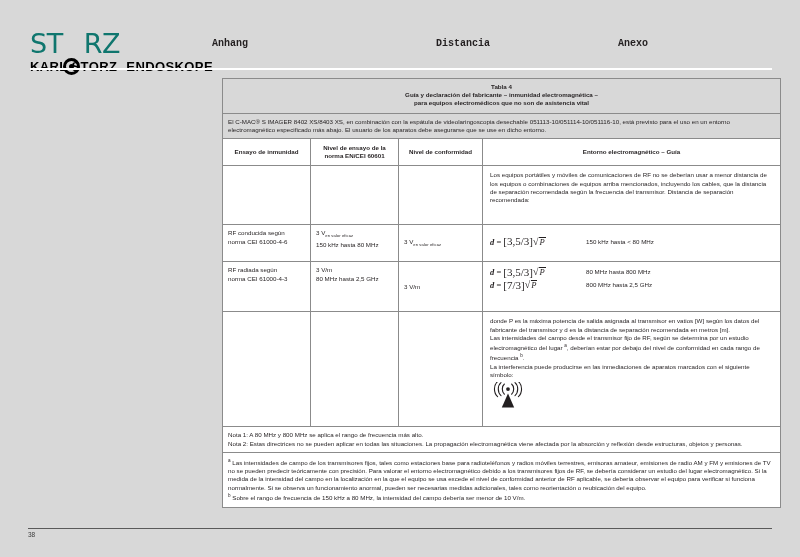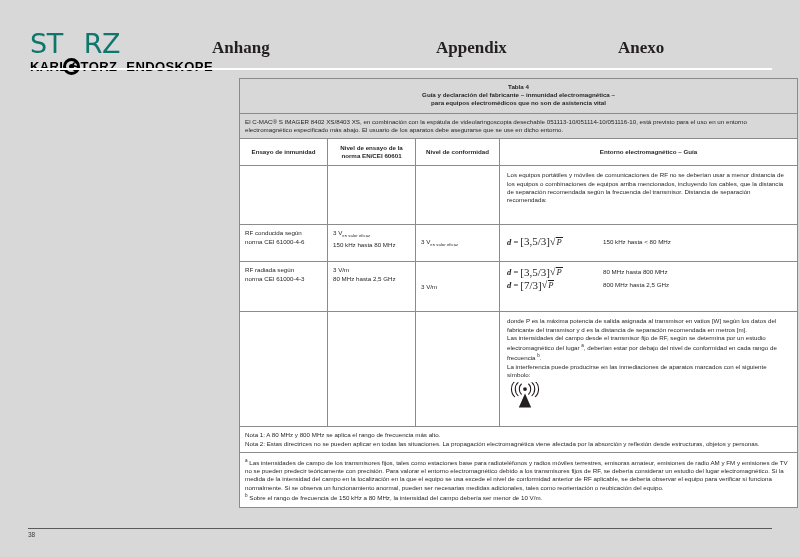--- a/index.html
+++ b/index.html
@@ -77,9 +77,9 @@
   }
   .lang-titles span {
     position: absolute;
-    font-size: 17px;
+    font-size: 10px;
     font-weight: bold;
-    font-family: Liberation Serif, serif;
+    font-family: Liberation Mono, monospace;
     white-space: nowrap;
   }
   .lang-de { left: 12px; }

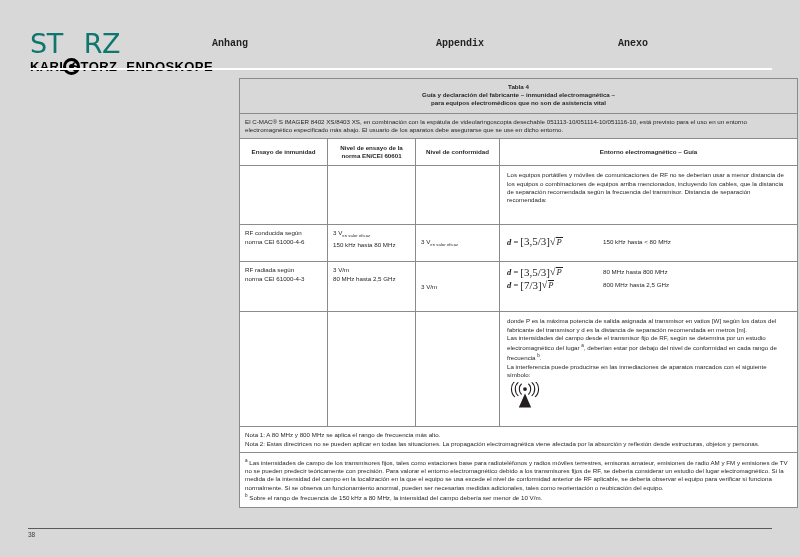--- a/index.html
+++ b/index.html
@@ -213,7 +213,7 @@
 
   <div class="lang-titles">
     <span class="lang-de">Anhang</span>
-    <span class="lang-en">Appendix</span>
+    <span class="lang-en">Distancia</span>
     <span class="lang-es">Anexo</span>
   </div>
   <div class="header-rule"></div>

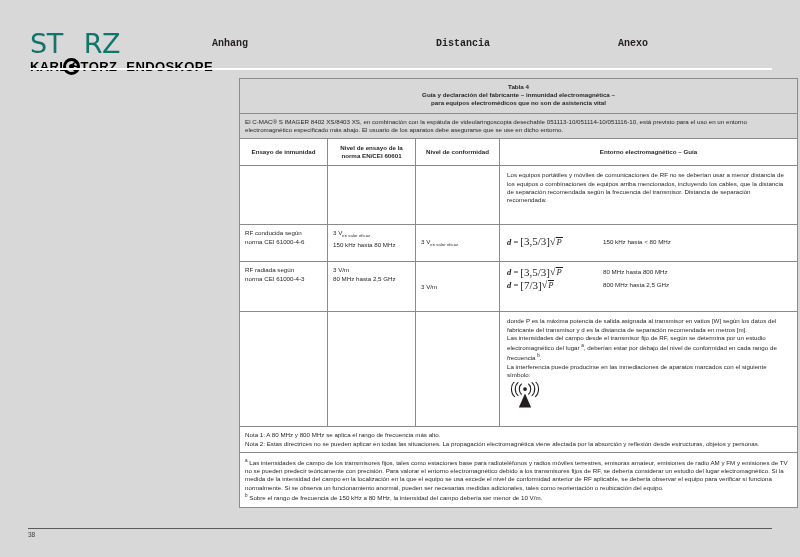--- a/index.html
+++ b/index.html
@@ -97,7 +97,7 @@
   
   .table-wrap {
     position: absolute;
-    left: 239px; top: 78px;
+    left: 222px; top: 78px;
     width: 558px;
   }
   table.emc {

